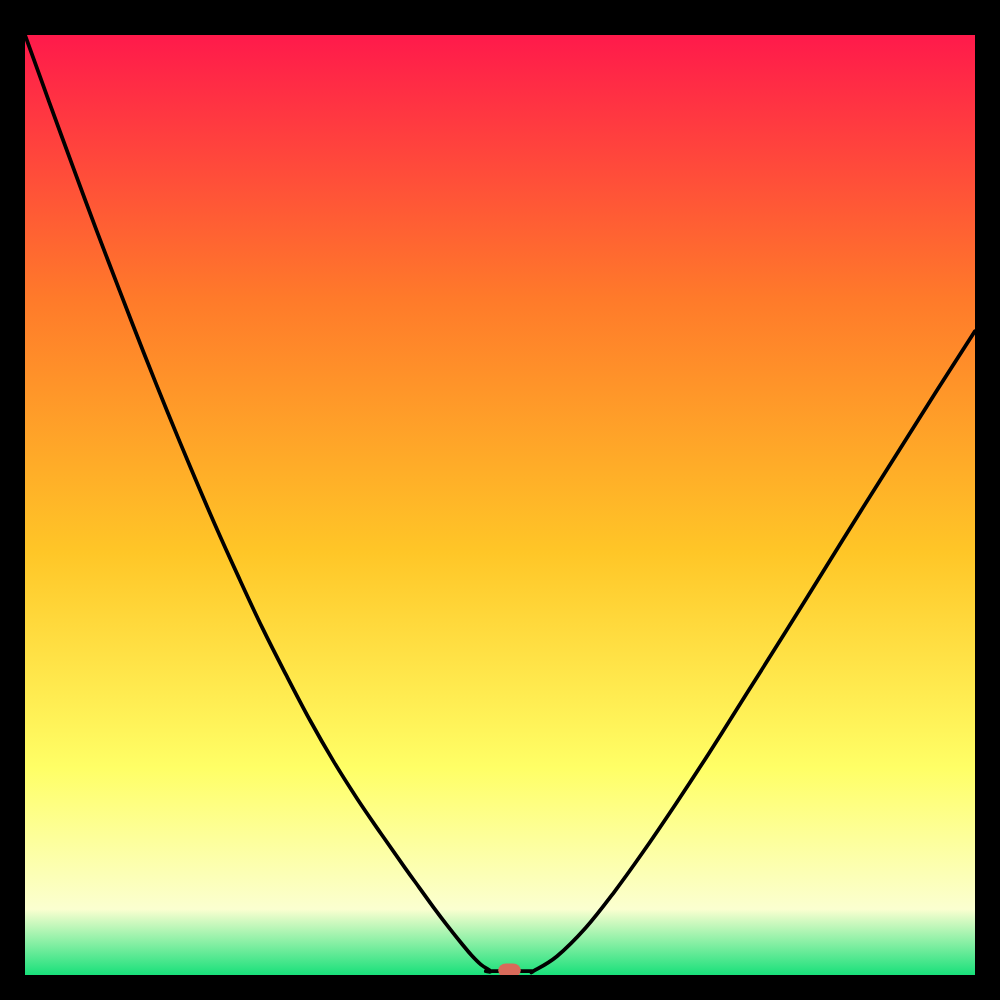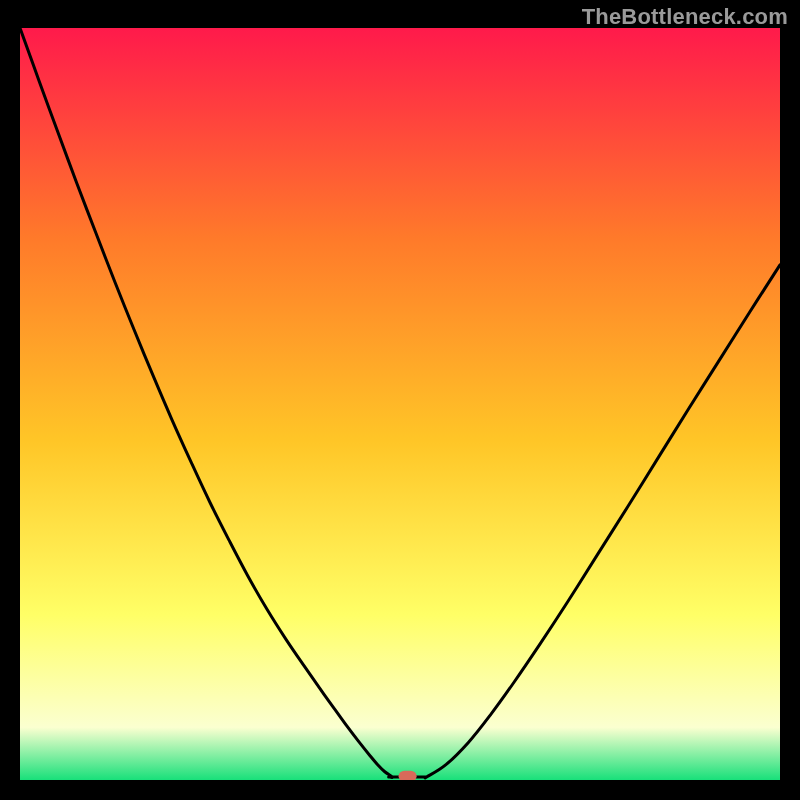--- a/index.html
+++ b/index.html
@@ -40,7 +40,6 @@
 
 <div class="outer">
 
-  <div class="watermark">TheBottleneck.com</div>
 
   <div class="plot-wrap">
     <svg id="chart-svg" width="760" height="752" viewBox="0 0 760 752">

